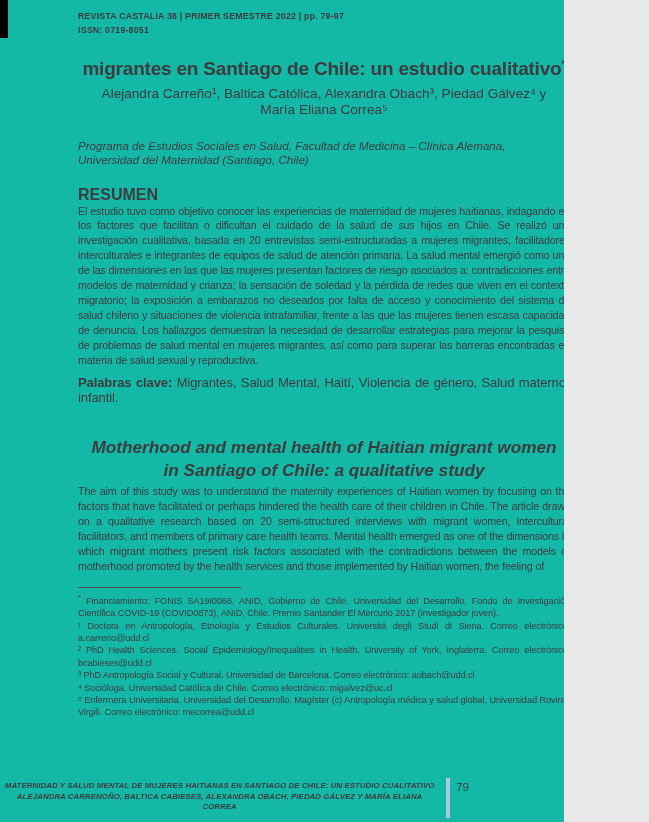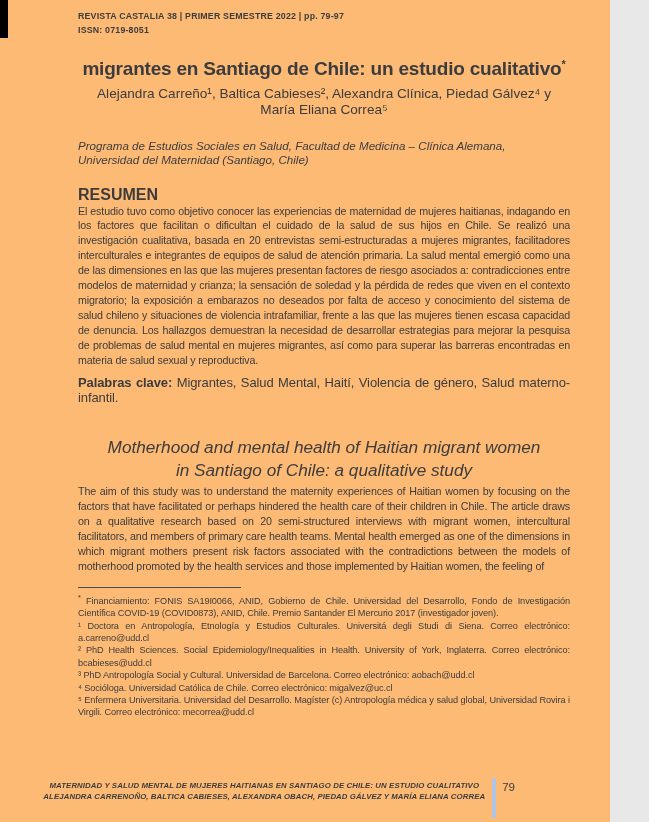--- a/index.html
+++ b/index.html
@@ -5,8 +5,8 @@
   html,body{margin:0;padding:0;background:#e8e8e8;}
   .page{
     position:relative;
-    width:610px;height:822px;
-    background:#fdba74;
+    width:564px;height:822px;
+    background:#14b8a6;
     overflow:hidden;
     font-family:"Liberation Sans","DejaVu Sans",sans-serif;
     color:#3c3c3e;

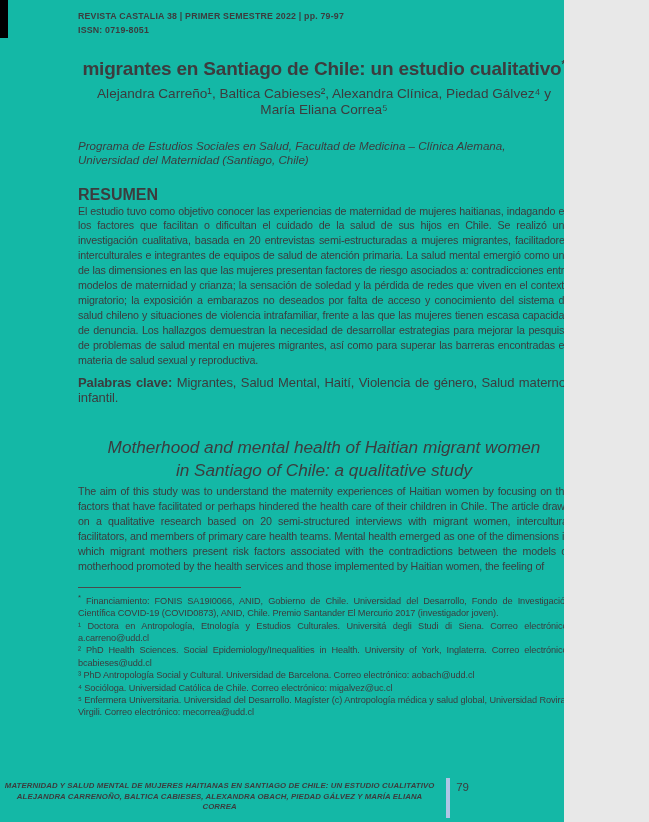--- a/index.html
+++ b/index.html
@@ -54,7 +54,7 @@
     </div>
 
     <div class="authors">
-      <div>Alejandra Carreño¹, Baltica Cabieses², Alexandra Clínica, Piedad Gálvez⁴ y</div>
+      <div>Alejandra Carreño¹, Baltica Católica, Alexandra Obach³, Piedad Gálvez⁴ y</div>
       <div>María Eliana Correa⁵</div>
     </div>
 

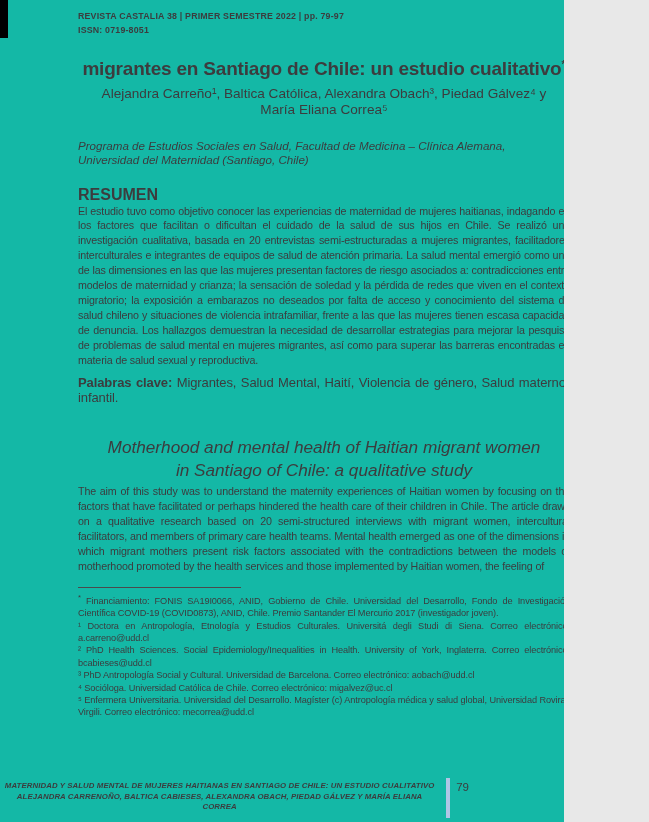--- a/index.html
+++ b/index.html
@@ -25,7 +25,7 @@
   .body-par{margin-top:2px;font-size:10.7px;line-height:14.9px;text-align:justify;letter-spacing:-.15px;}
   .keywords{margin-top:9px;font-size:13px;line-height:14.9px;text-align:justify;letter-spacing:-.1px;}
   .keywords .kw-label{font-weight:700;}
-  .en-title{margin-top:30px;font-size:17.2px;font-weight:400;font-style:italic;line-height:23px;text-align:center;}
+  .en-title{margin-top:30px;font-size:17.2px;font-weight:700;font-style:italic;line-height:23px;text-align:center;}
   .fn-rule{margin-top:13px;width:163px;border-top:1.4px solid #4a4a4c;height:0;}
   .fn-list{margin-top:4px;font-size:9.2px;line-height:12.4px;text-align:justify;letter-spacing:-.1px;}
   .fn{margin:0;}

